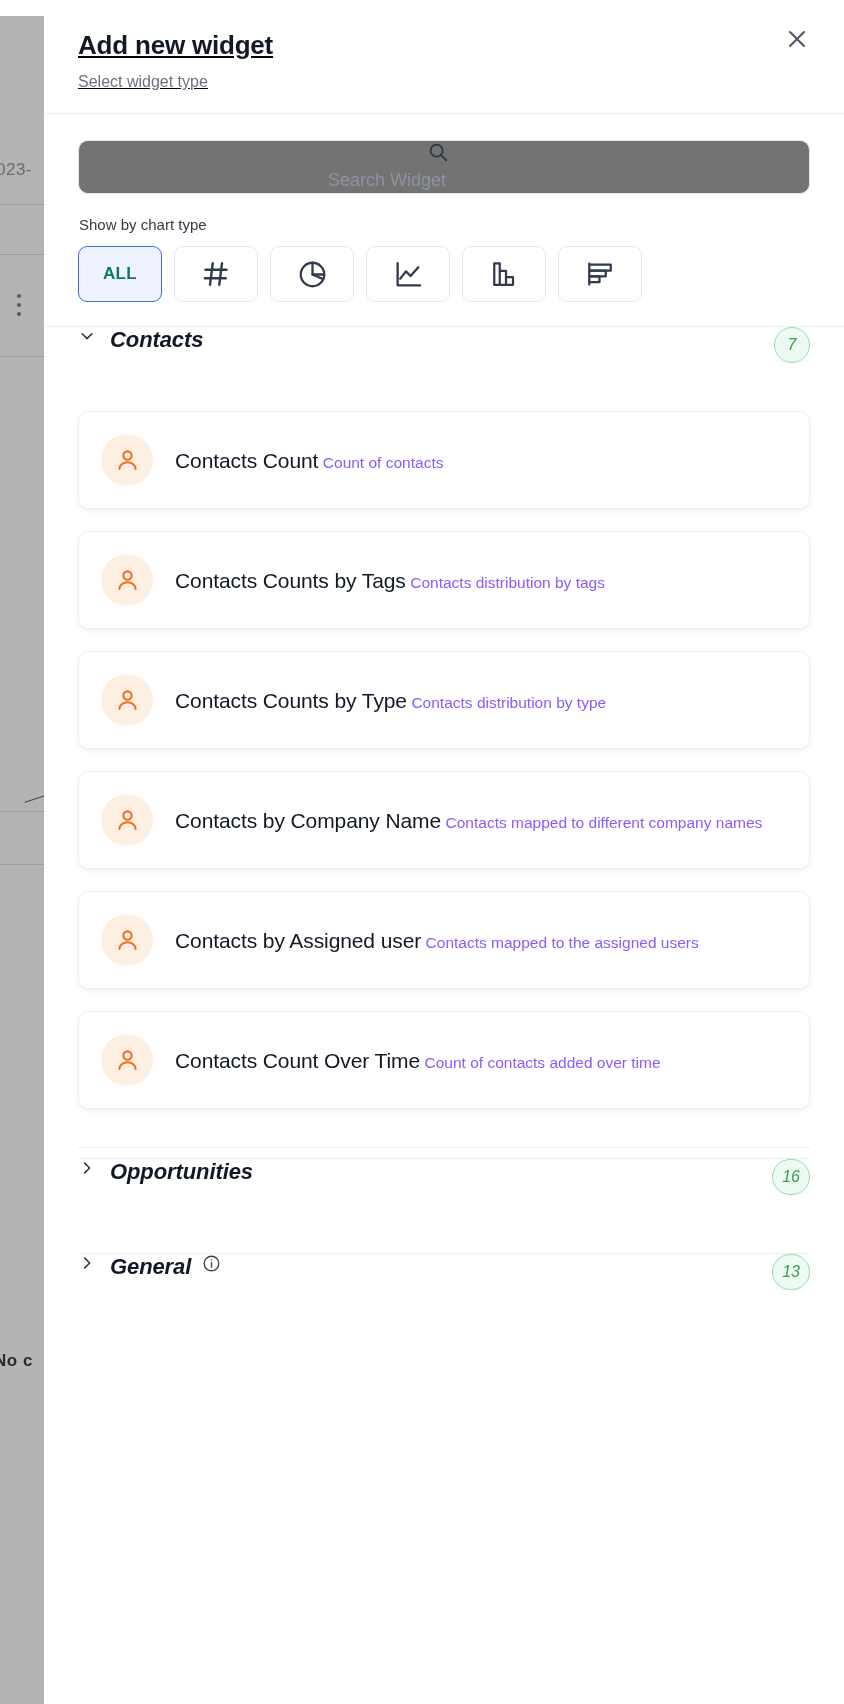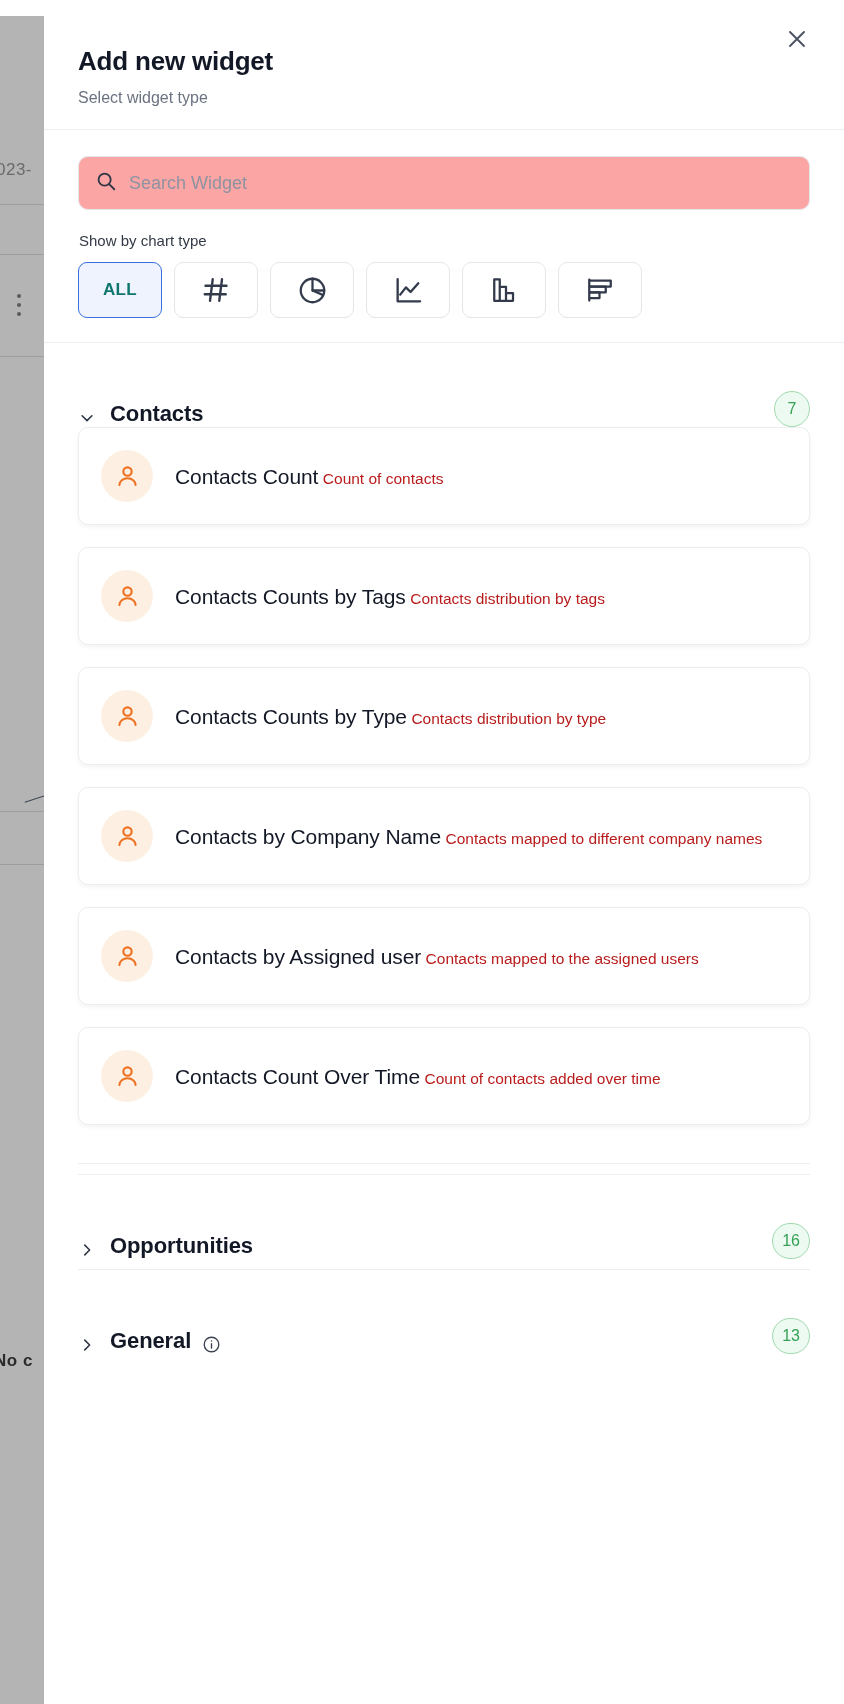--- a/index.html
+++ b/index.html
@@ -42,7 +42,7 @@
   }
 
   
-  .hdr { padding: 46px 34px 22px 34px; position: relative; flex: 0 0 auto; }
+  .hdr { padding: 30px 34px 22px 34px; position: relative; flex: 0 0 auto; text-decoration: underline; }
   .hdr-title {
     font-size: 26px; font-weight: bold; color: #121826;
     letter-spacing: -.2px; line-height: 1.2;

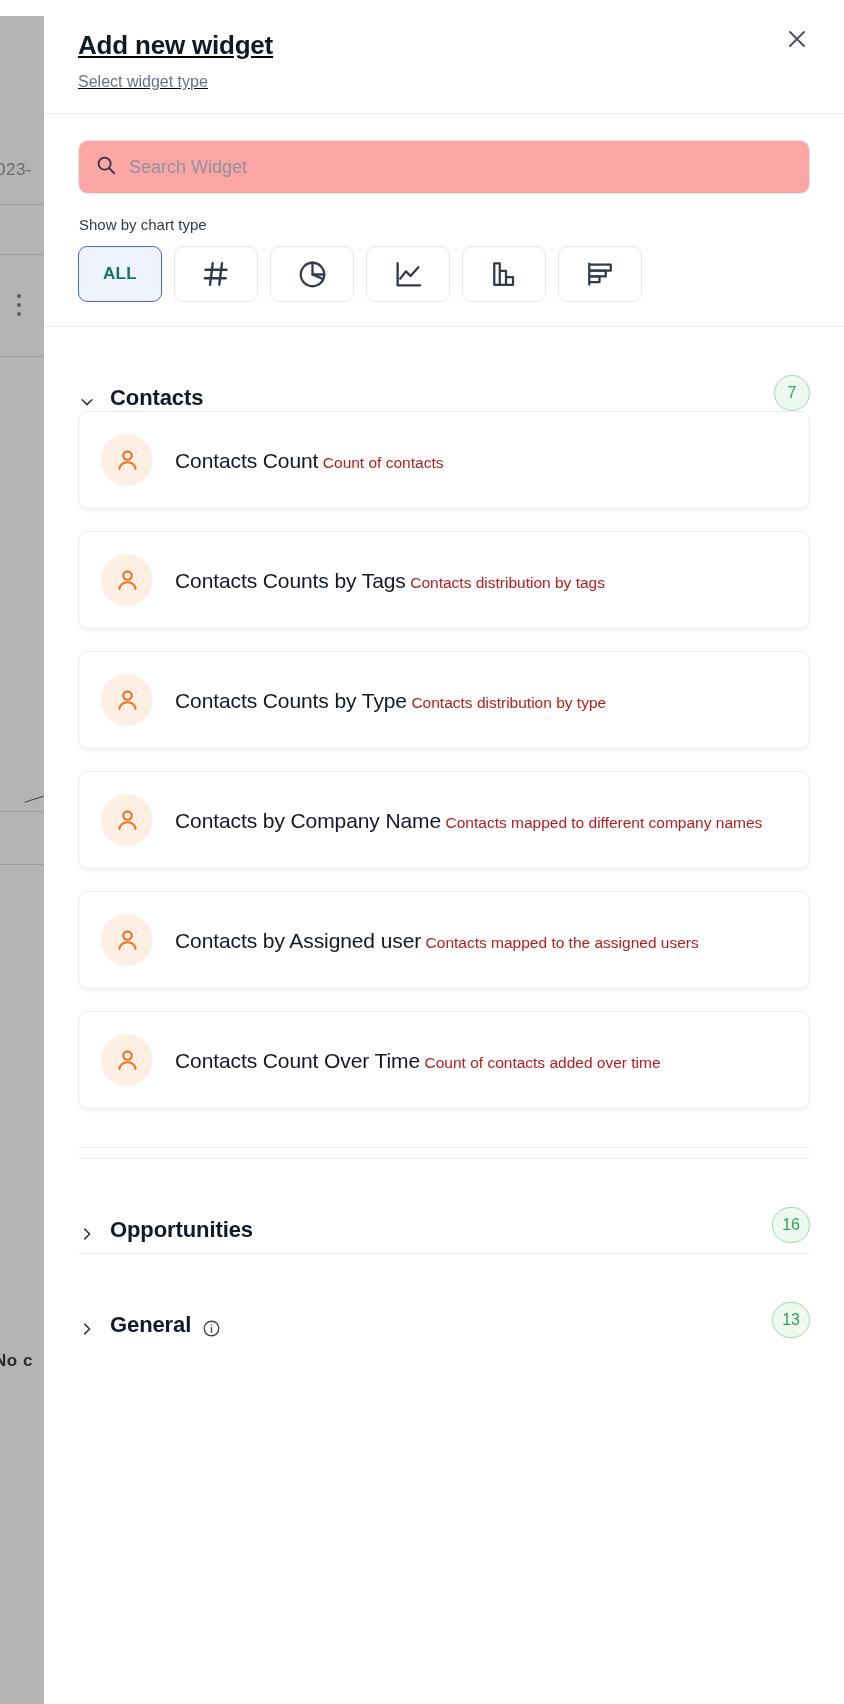--- a/index.html
+++ b/index.html
@@ -64,7 +64,8 @@
   .search-wrap {
     height: 54px; border: 1px solid #e3e6ea; border-radius: 10px;
     display: flex; align-items: center; padding: 0 16px;
-    background: #fca5a5;
+    background: #737373;
+    flex-direction: column;
   }
   .search-wrap svg { flex: 0 0 auto; margin-right: 12px; }
   .search-input {

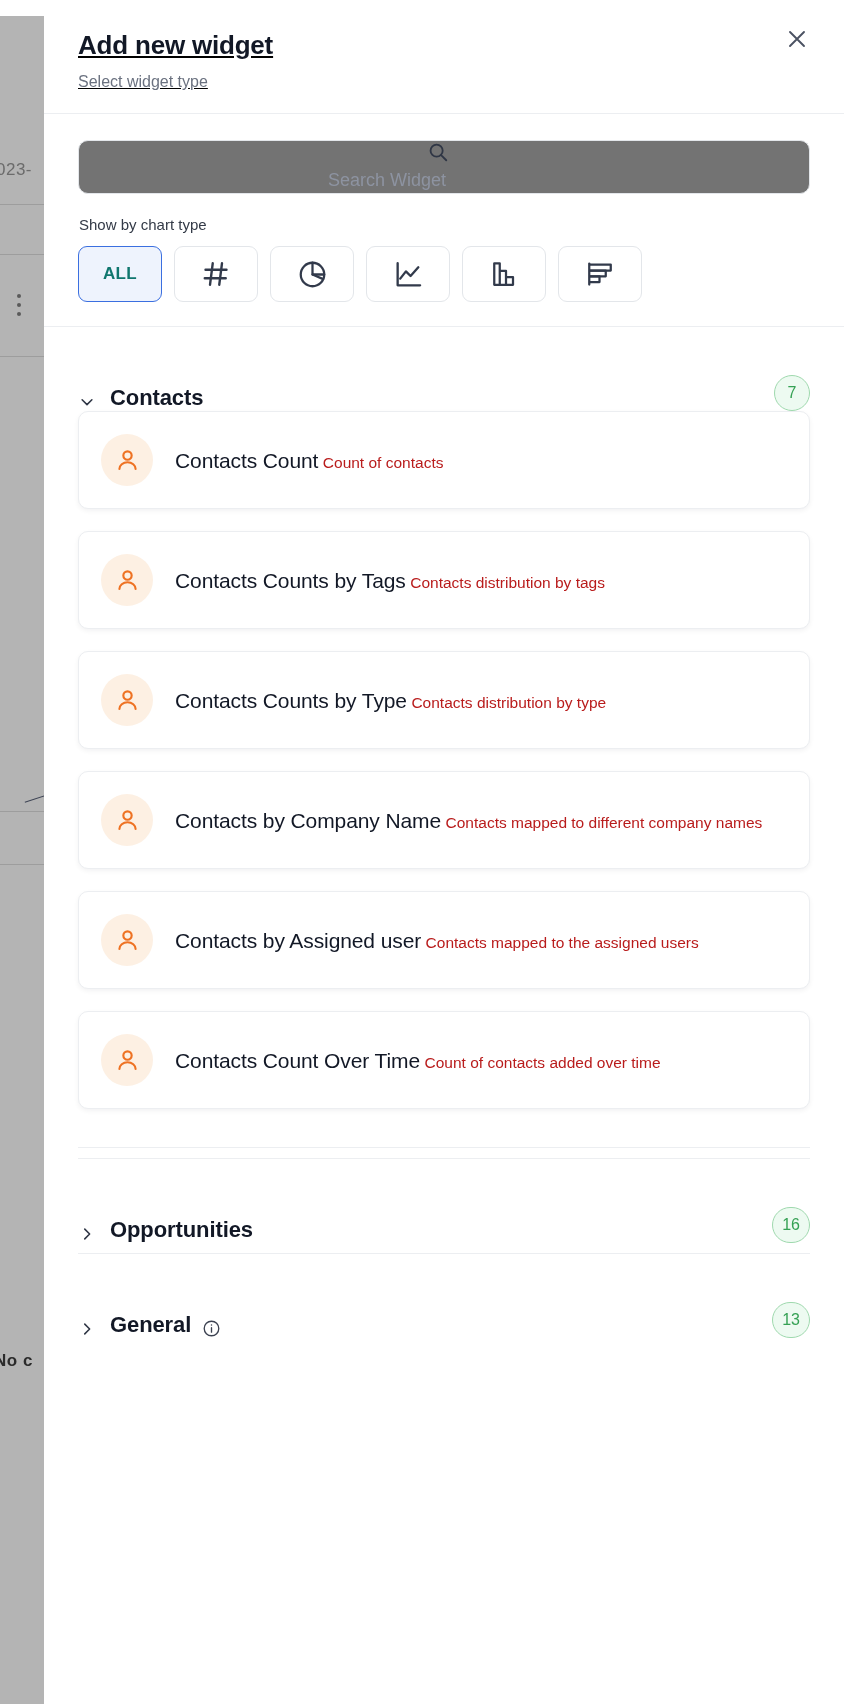--- a/index.html
+++ b/index.html
@@ -98,8 +98,8 @@
 
   
   .sect-head {
-    display: flex; align-items: flex-end; padding: 0 34px;
-    height: 84px; cursor: pointer;
+    display: flex; align-items: flex-start; padding: 0 34px;
+    height: 84px; cursor: pointer; font-style: italic;
   }
   .sect-chev { width: 22px; display: flex; align-items: center; flex: 0 0 auto; }
   .sect-title {

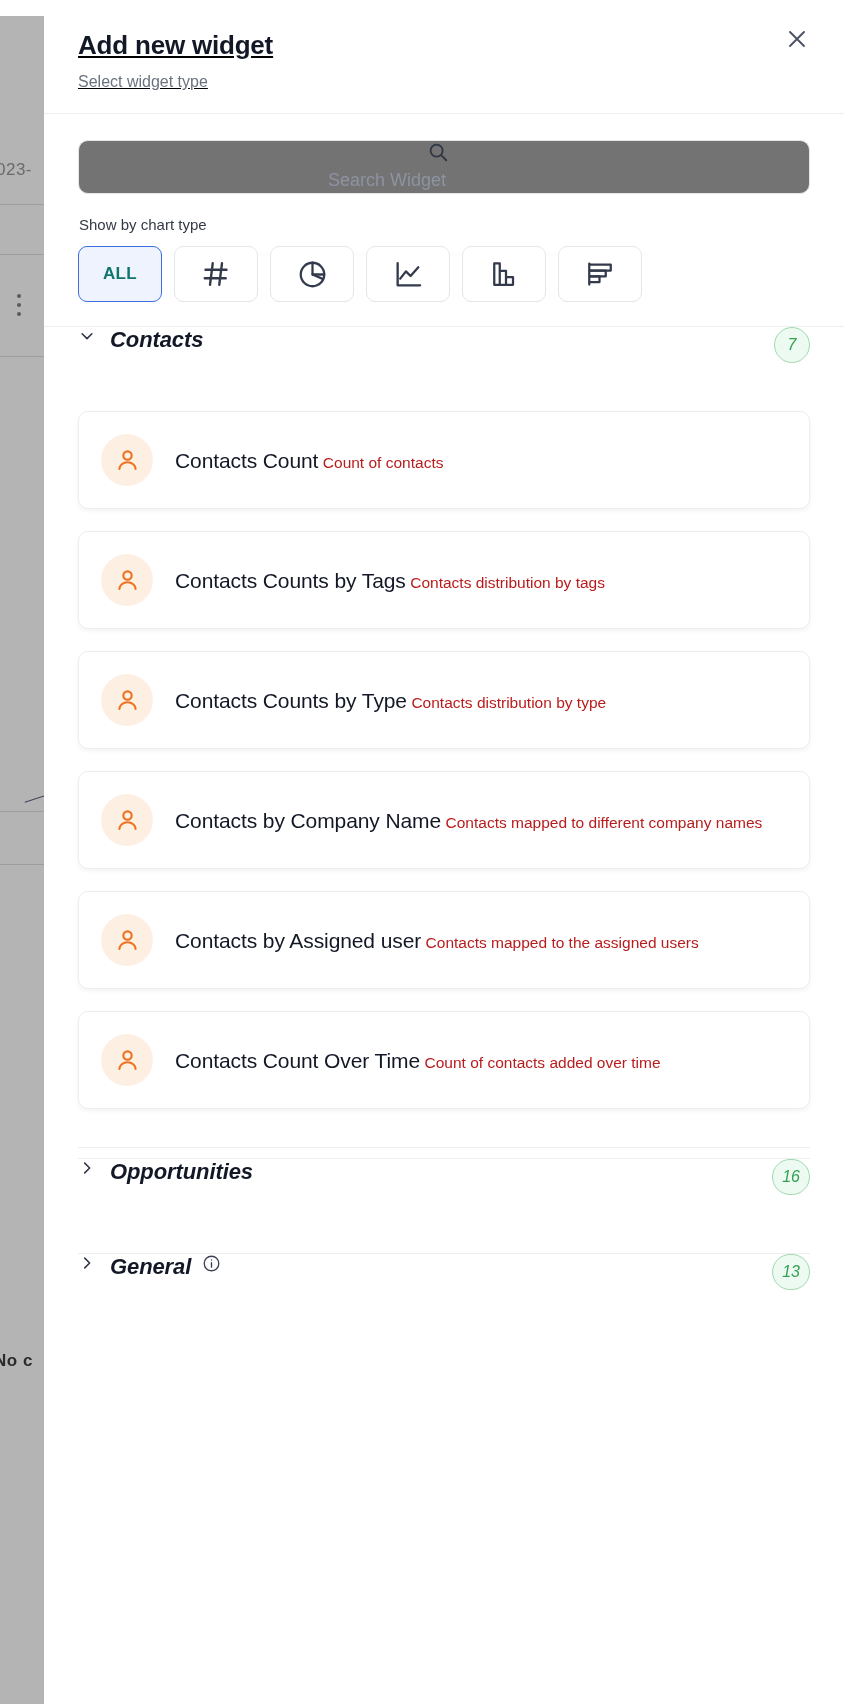--- a/index.html
+++ b/index.html
@@ -133,7 +133,7 @@
     letter-spacing: -.1px;
   }
   .card-desc {
-    font-size: 15.5px; color: #b91c1c; margin-top: 19px; line-height: 1.25;
+    font-size: 15.5px; color: #8b5cf6; margin-top: 19px; line-height: 1.25;
     white-space: nowrap; overflow: hidden; text-overflow: ellipsis;
   }
 

